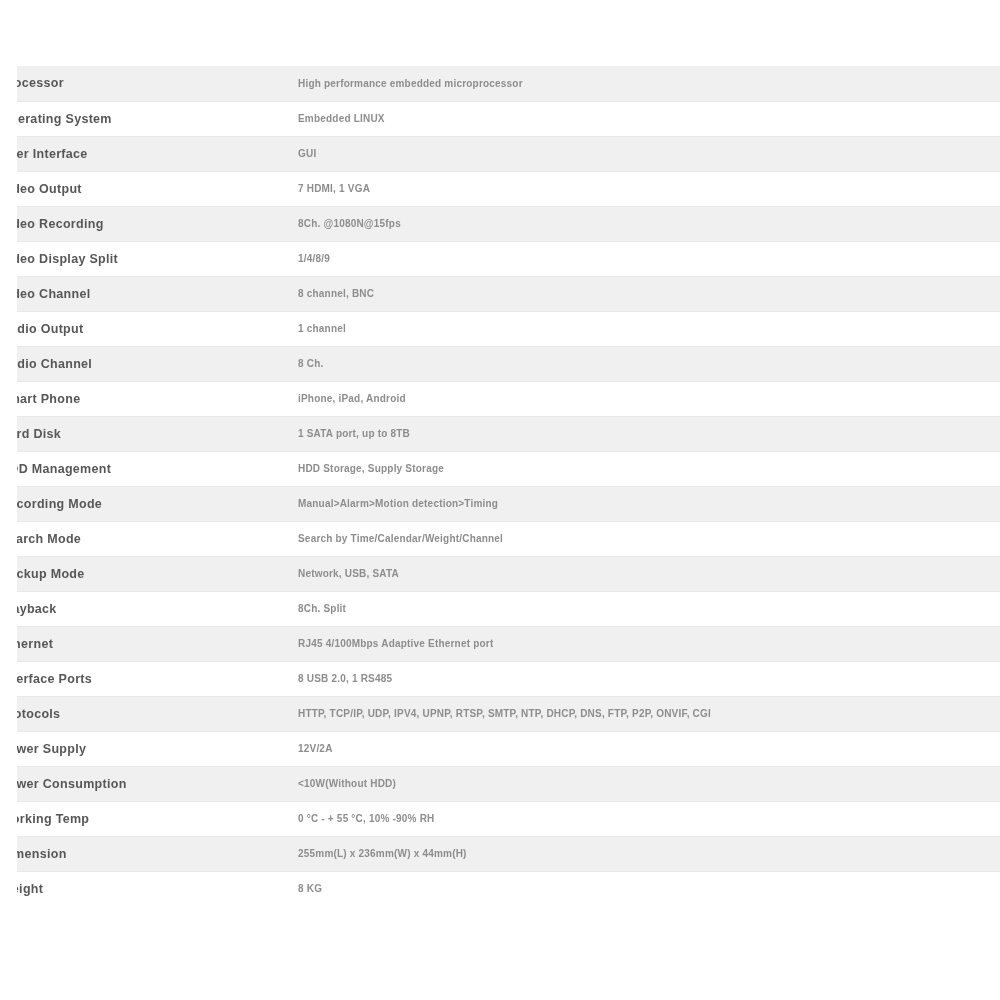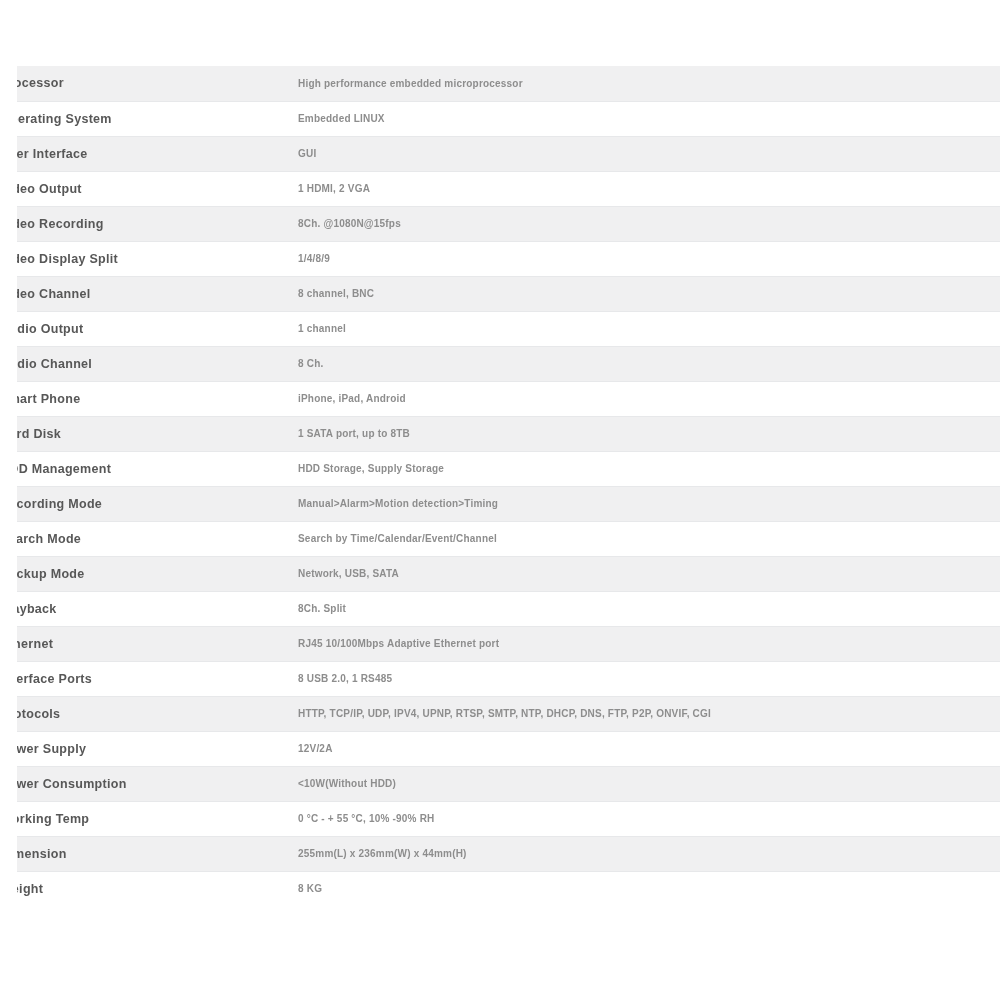--- a/index.html
+++ b/index.html
@@ -130,7 +130,7 @@
         </tr>
         <tr class="row-plain">
           <td class="cell-label">Video Output</td>
-          <td class="cell-value">1 HDMI, 2 VGA</td>
+          <td class="cell-value">7 HDMI, 1 VGA</td>
         </tr>
         <tr class="row-shaded">
           <td class="cell-label">Video Recording</td>

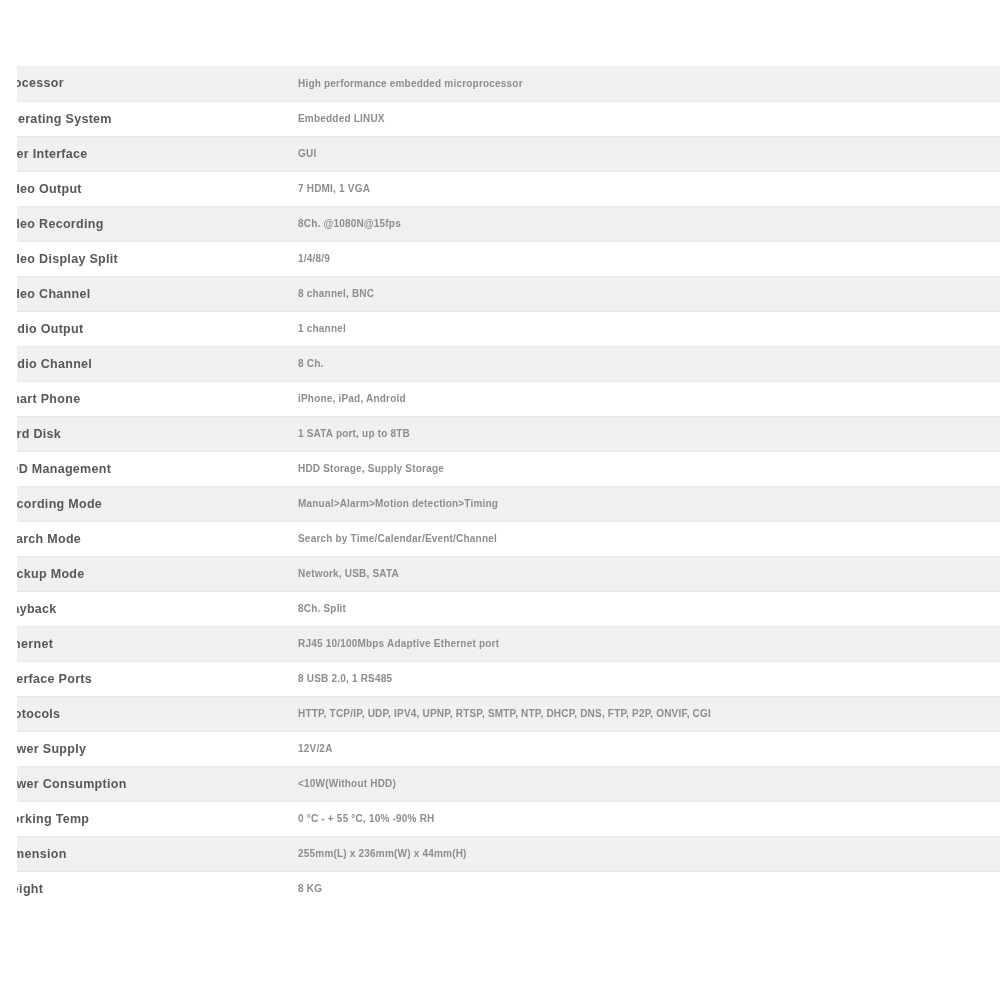--- a/index.html
+++ b/index.html
@@ -170,7 +170,7 @@
         </tr>
         <tr class="row-plain">
           <td class="cell-label">Search Mode</td>
-          <td class="cell-value">Search by Time/Calendar/Event/Channel</td>
+          <td class="cell-value">Search by Time/Calendar/Weight/Channel</td>
         </tr>
         <tr class="row-shaded">
           <td class="cell-label">Backup Mode</td>

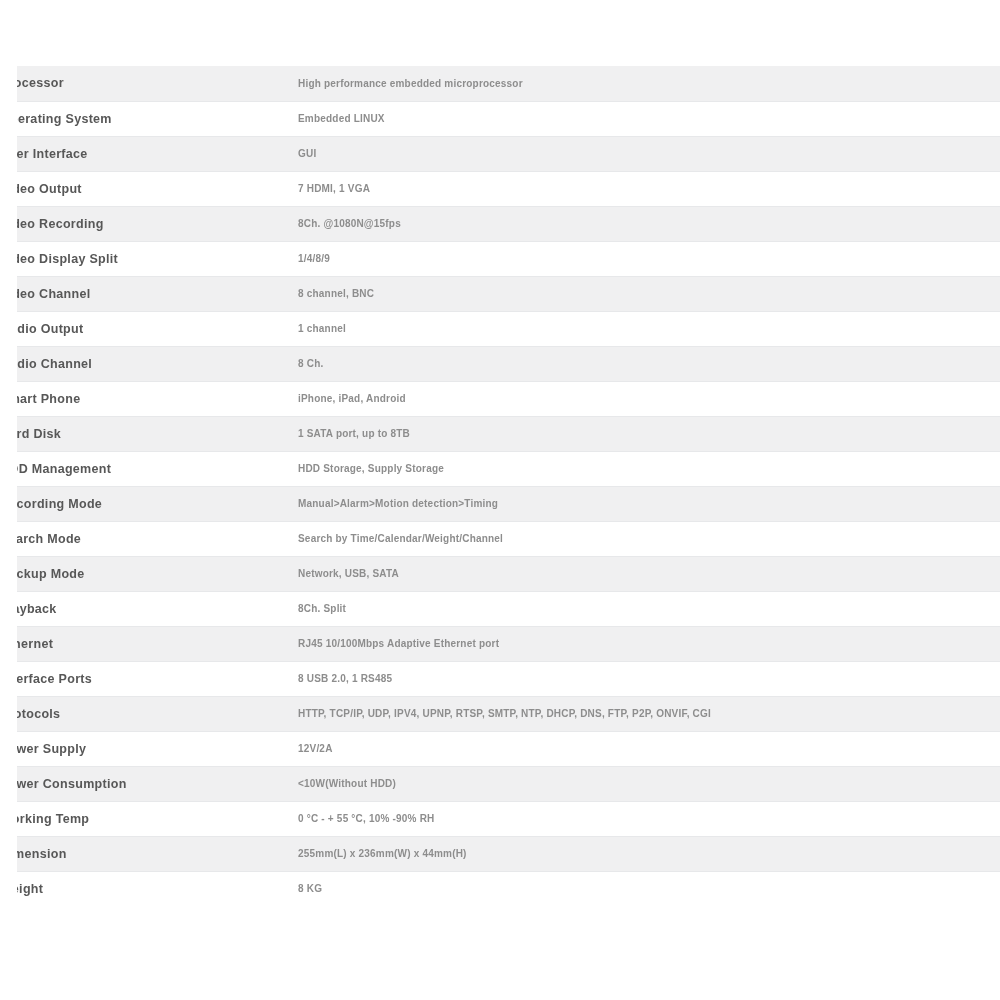--- a/index.html
+++ b/index.html
@@ -182,7 +182,7 @@
         </tr>
         <tr class="row-shaded">
           <td class="cell-label">Ethernet</td>
-          <td class="cell-value">RJ45 10/100Mbps Adaptive Ethernet port</td>
+          <td class="cell-value">RJ45 4/100Mbps Adaptive Ethernet port</td>
         </tr>
         <tr class="row-plain">
           <td class="cell-label">Interface Ports</td>

